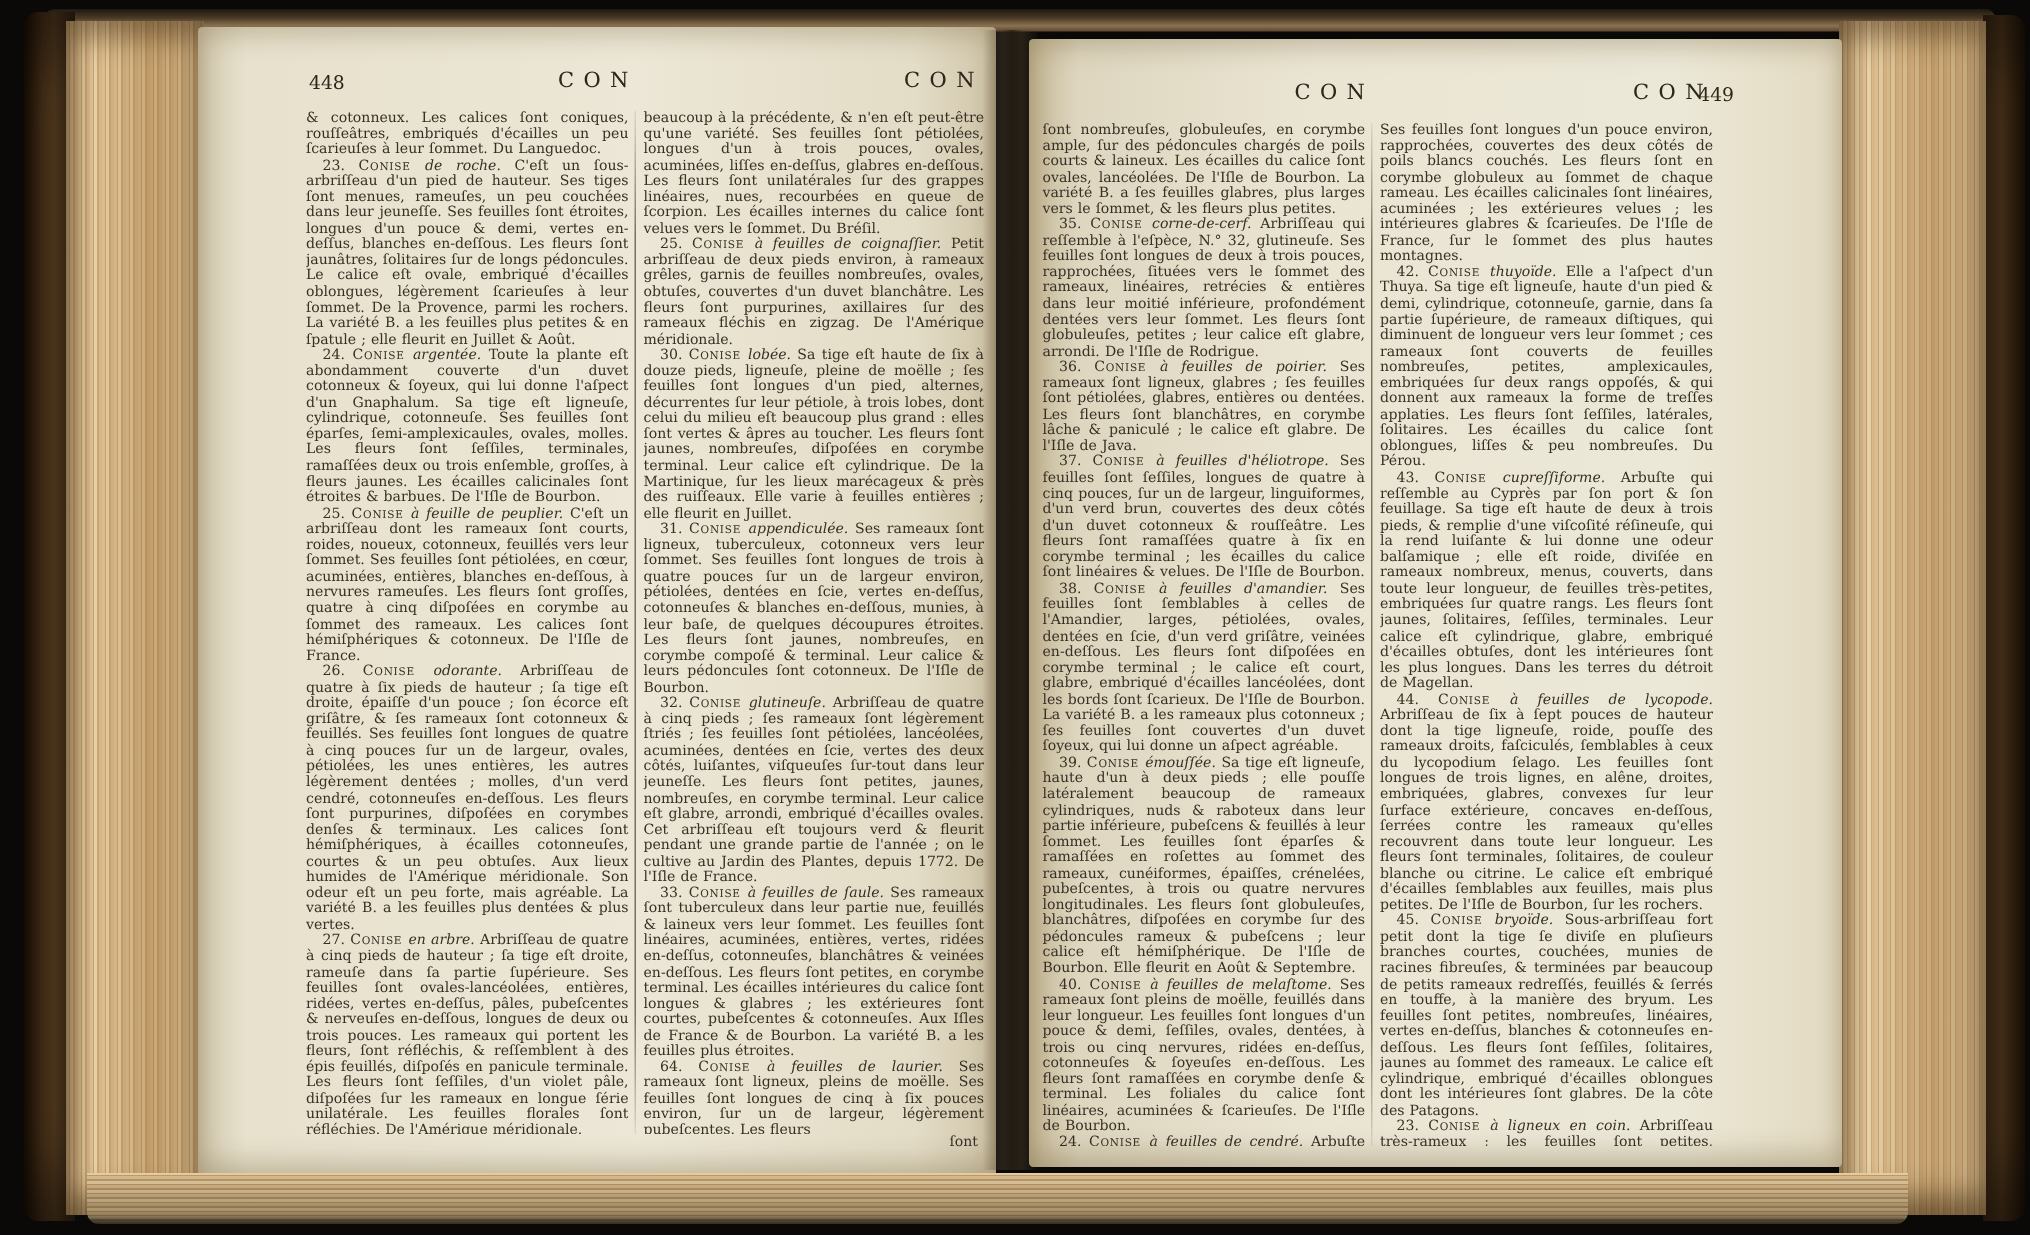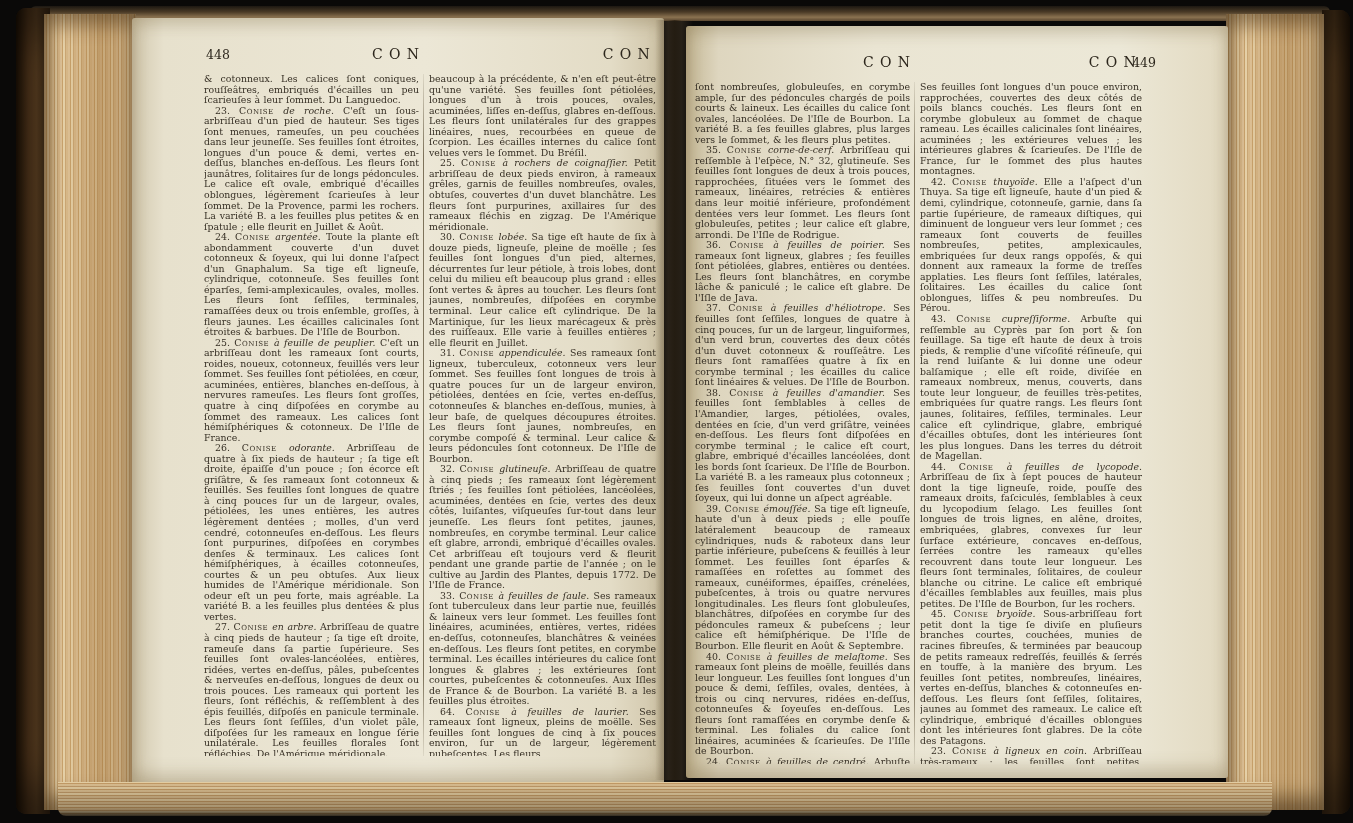--- a/index.html
+++ b/index.html
@@ -114,7 +114,7 @@
       <div class="colrule"></div>
       <div class="col c2" id="lp-c2">
           <p class="cont">beaucoup à la précédente, &amp; n'en eſt peut-être qu'une variété. Ses feuilles ſont pétiolées, longues d'un à trois pouces, ovales, acuminées, liſſes en-deſſus, glabres en-deſſous. Les fleurs ſont unilatérales ſur des grappes linéaires, nues, recourbées en queue de ſcorpion. Les écailles internes du calice ſont velues vers le ſommet. Du Bréſil.</p>
-          <p><span>25. </span><span class="ename">Conise </span><span class="eepi">à rochers de coignaſſier. </span>Petit arbriſſeau de deux pieds environ, à rameaux grêles, garnis de feuilles nombreuſes, ovales, obtuſes, couvertes d'un duvet blanchâtre. Les fleurs ſont purpurines, axillaires ſur des rameaux fléchis en zigzag. De l'Amérique méridionale.</p>
+          <p><span>25. </span><span class="ename">Conise </span><span class="eepi">à feuilles de coignaſſier. </span>Petit arbriſſeau de deux pieds environ, à rameaux grêles, garnis de feuilles nombreuſes, ovales, obtuſes, couvertes d'un duvet blanchâtre. Les fleurs ſont purpurines, axillaires ſur des rameaux fléchis en zigzag. De l'Amérique méridionale.</p>
           <p><span>30. </span><span class="ename">Conise </span><span class="eepi">lobée. </span>Sa tige eſt haute de ſix à douze pieds, ligneuſe, pleine de moëlle ; ſes feuilles ſont longues d'un pied, alternes, décurrentes ſur leur pétiole, à trois lobes, dont celui du milieu eſt beaucoup plus grand : elles ſont vertes &amp; âpres au toucher. Les fleurs ſont jaunes, nombreuſes, diſpoſées en corymbe terminal. Leur calice eſt cylindrique. De la Martinique, ſur les lieux marécageux &amp; près des ruiſſeaux. Elle varie à feuilles entières ; elle fleurit en Juillet.</p>
           <p><span>31. </span><span class="ename">Conise </span><span class="eepi">appendiculée. </span>Ses rameaux ſont ligneux, tuberculeux, cotonneux vers leur ſommet. Ses feuilles ſont longues de trois à quatre pouces ſur un de largeur environ, pétiolées, dentées en ſcie, vertes en-deſſus, cotonneuſes &amp; blanches en-deſſous, munies, à leur baſe, de quelques découpures étroites. Les fleurs ſont jaunes, nombreuſes, en corymbe compoſé &amp; terminal. Leur calice &amp; leurs pédoncules ſont cotonneux. De l'Iſle de Bourbon.</p>
           <p><span>32. </span><span class="ename">Conise </span><span class="eepi">glutineuſe. </span>Arbriſſeau de quatre à cinq pieds ; ſes rameaux ſont légèrement ſtriés ; ſes feuilles ſont pétiolées, lancéolées, acuminées, dentées en ſcie, vertes des deux côtés, luiſantes, viſqueuſes ſur-tout dans leur jeuneſſe. Les fleurs ſont petites, jaunes, nombreuſes, en corymbe terminal. Leur calice eſt glabre, arrondi, embriqué d'écailles ovales. Cet arbriſſeau eſt toujours verd &amp; fleurit pendant une grande partie de l'année ; on le cultive au Jardin des Plantes, depuis 1772. De l'Iſle de France.</p>

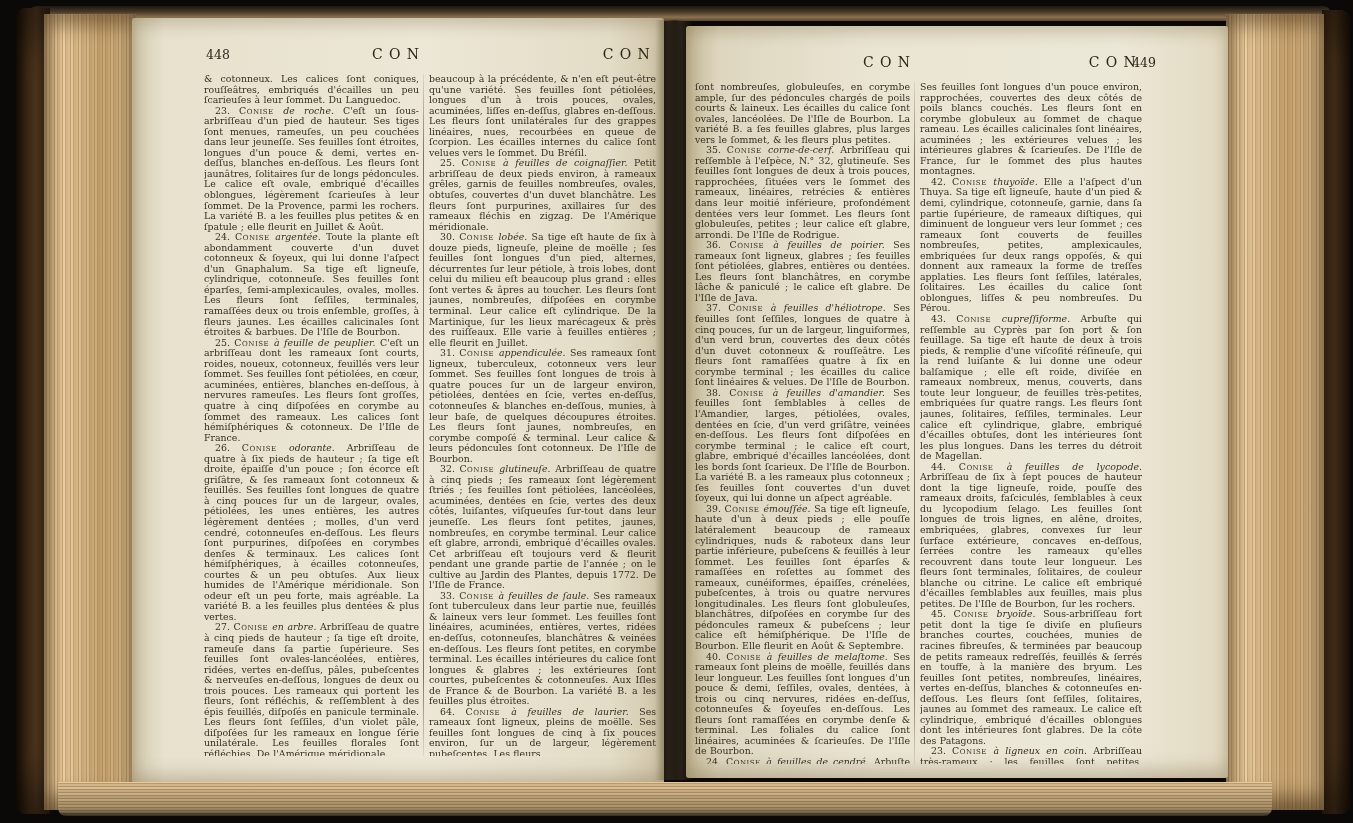--- a/index.html
+++ b/index.html
@@ -122,6 +122,9 @@
           <p><span>64. </span><span class="ename">Conise </span><span class="eepi">à feuilles de laurier. </span>Ses rameaux ſont ligneux, pleins de moëlle. Ses feuilles ſont longues de cinq à ſix pouces environ, ſur un de largeur, légèrement pubeſcentes. Les fleurs</p>
         </div>
     </div>
+    <div class="pfoot">
+      <span class="catchword">ſont</span>
+    </div>
   </div>
 </div>
 

